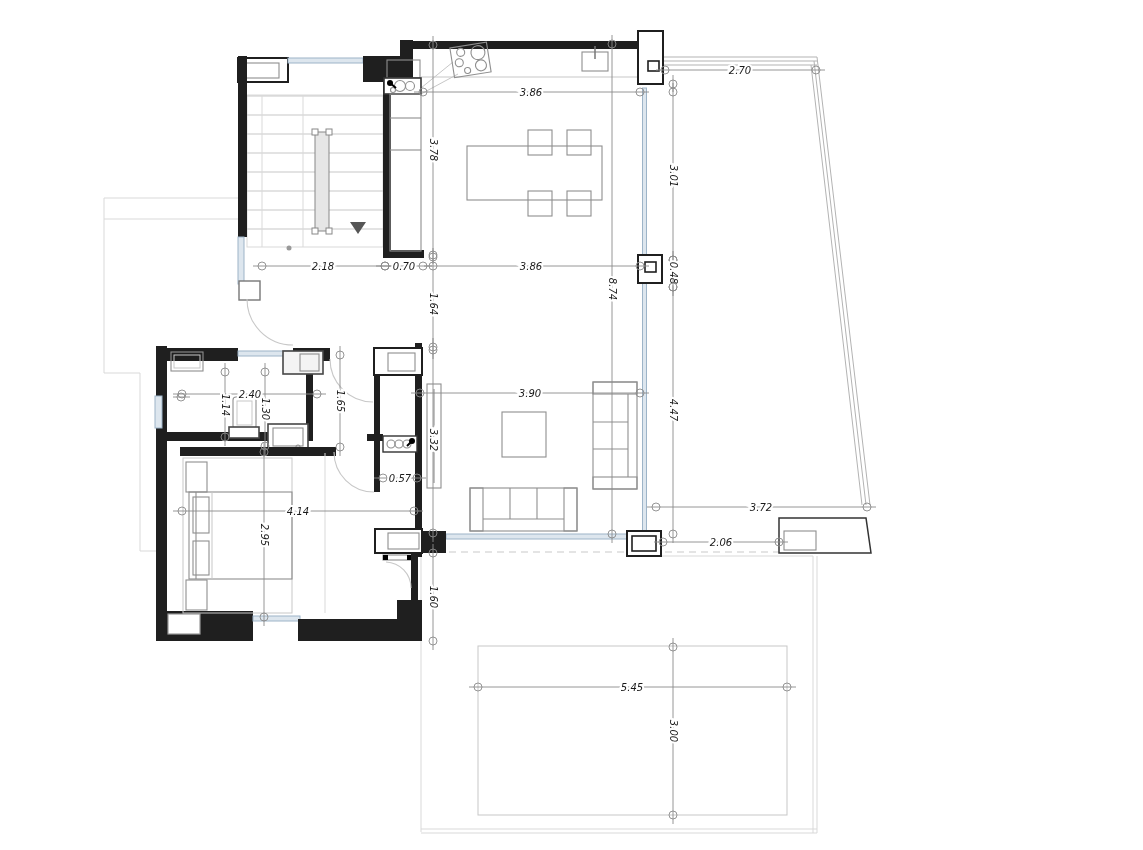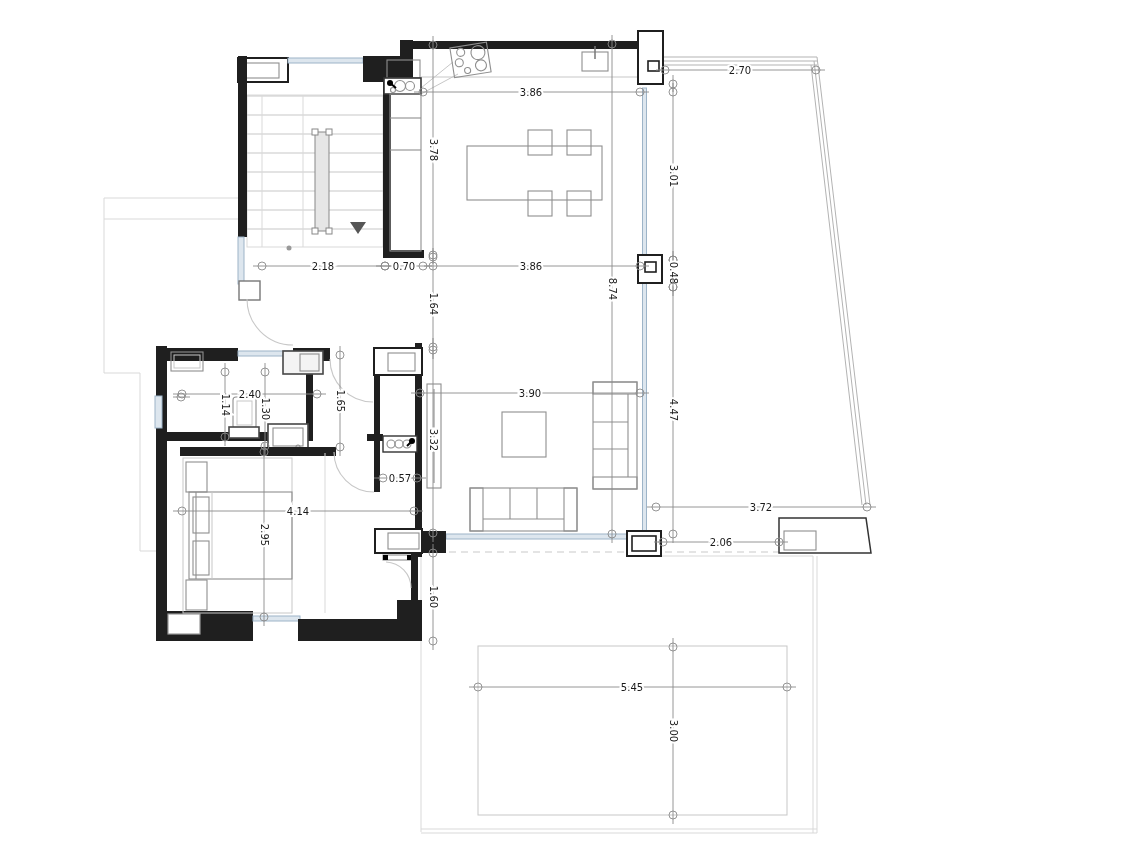--- a/index.html
+++ b/index.html
@@ -4,7 +4,7 @@
 <style>
   html,body{margin:0;padding:0;background:#fff;}
   #stage{position:relative;width:1062px;height:850px;background:var(--background,#fff);overflow:hidden;
-         font-family:"DejaVu Sans",sans-serif;}
+         font-family:"DejaVu Sans",sans-serif;font-style:italic;}
   svg{display:block}
   
   .wl{fill:var(--wall,#1f1f1f);stroke:none}

